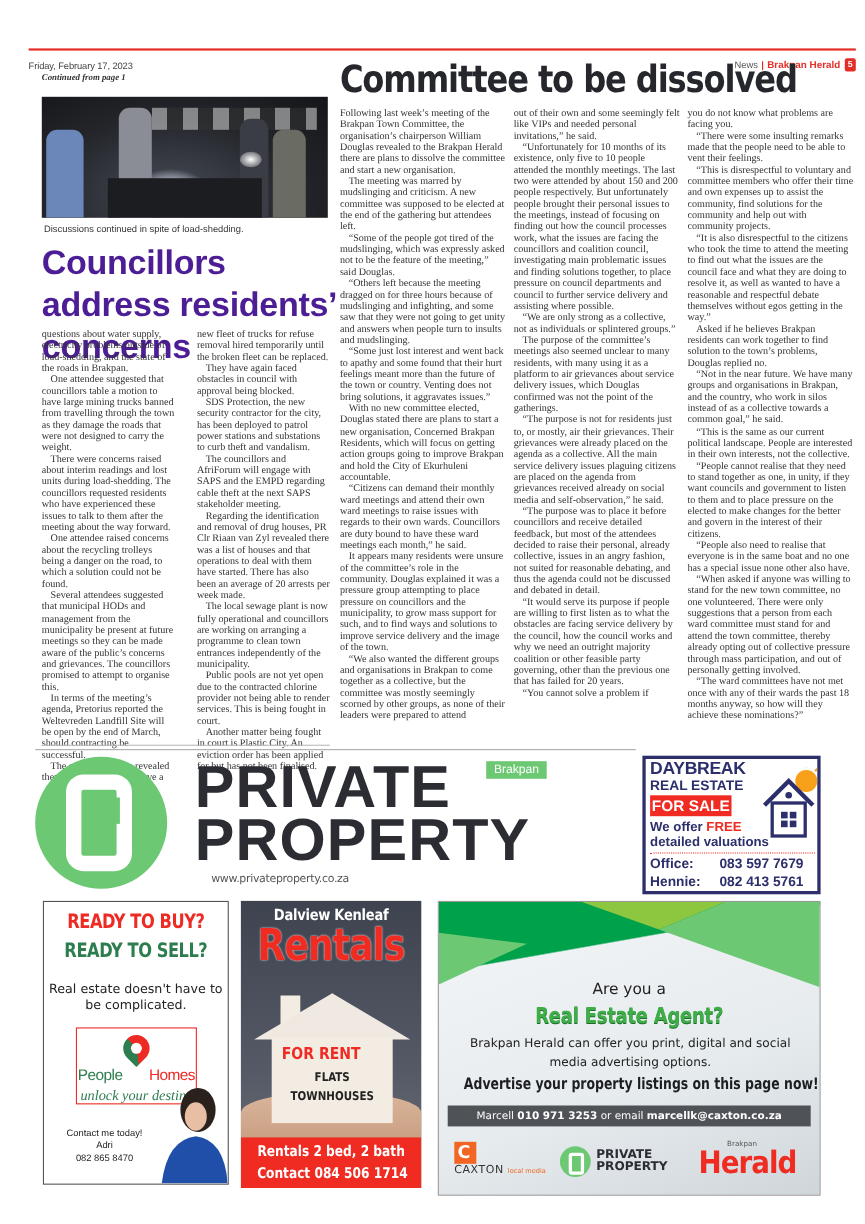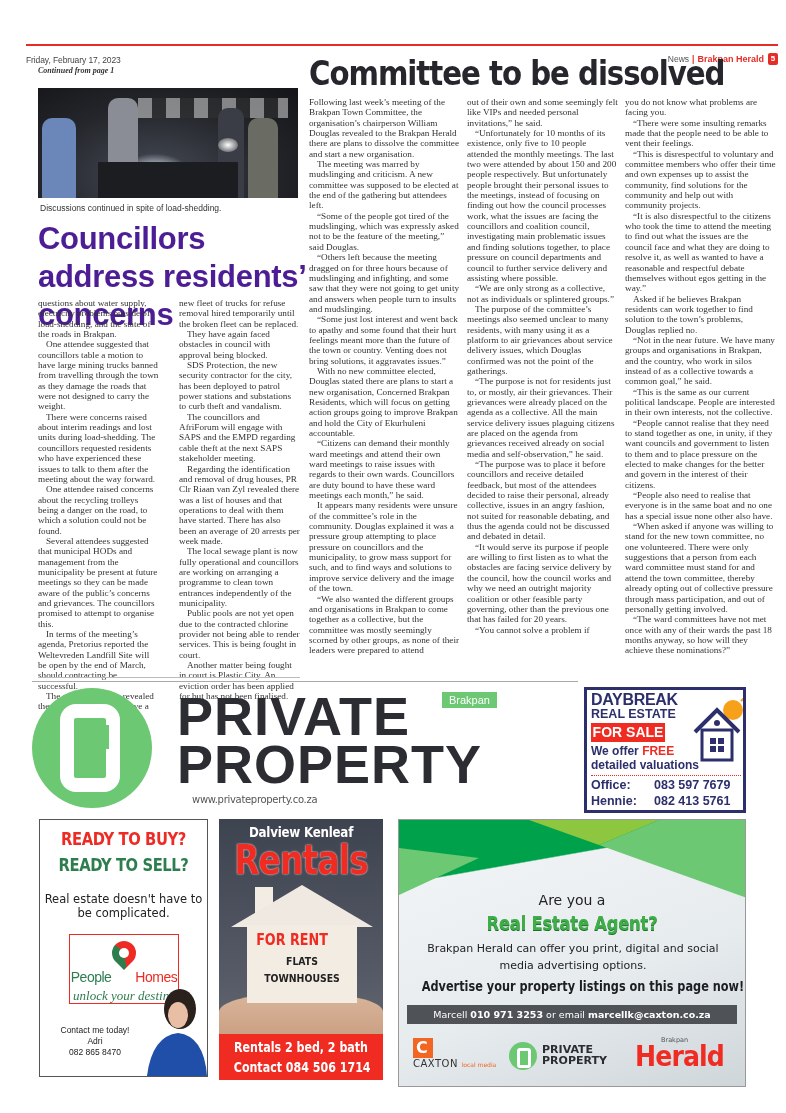--- a/index.html
+++ b/index.html
@@ -76,7 +76,7 @@
   .rent-ad { position: absolute; left: 219px; top: 819px; width: 164px; height: 261px; background: linear-gradient(180deg, #3e4350 0%, #555a66 60%, #6d7078 100%); font-family: "DejaVu Sans", sans-serif; overflow: hidden; text-align: center; }
   .rent-ad .dk { position: absolute; left: 0; width: 100%; top: 5px; font-weight: bold; font-size: 14px; color: #fff; transform: scaleX(0.85); letter-spacing: -0.3px; }
   .rent-ad .rentals { position: absolute; left: 0; width: 100%; top: 18px; font-weight: bold; font-size: 40px; color: #ef2b22; transform: scaleX(0.82); letter-spacing: -1px; text-shadow: 0 0 2px #fff; }
-  .rent-house { position: absolute; left: 18px; top: 66px; width: 130px; height: 120px; }
+  .rent-house { position: absolute; left: 18px; top: 84px; width: 130px; height: 120px; }
   .rent-house .roof { position: absolute; left: -6px; top: 0; width: 0; height: 0; border-left: 71px solid transparent; border-right: 71px solid transparent; border-bottom: 42px solid #efe9e1; }
   .rent-house .body { position: absolute; left: 10px; top: 40px; width: 110px; height: 78px; background: #f2ece3; }
   .rent-house .chim { position: absolute; left: 18px; top: 2px; width: 18px; height: 30px; background: #f2ece3; }

